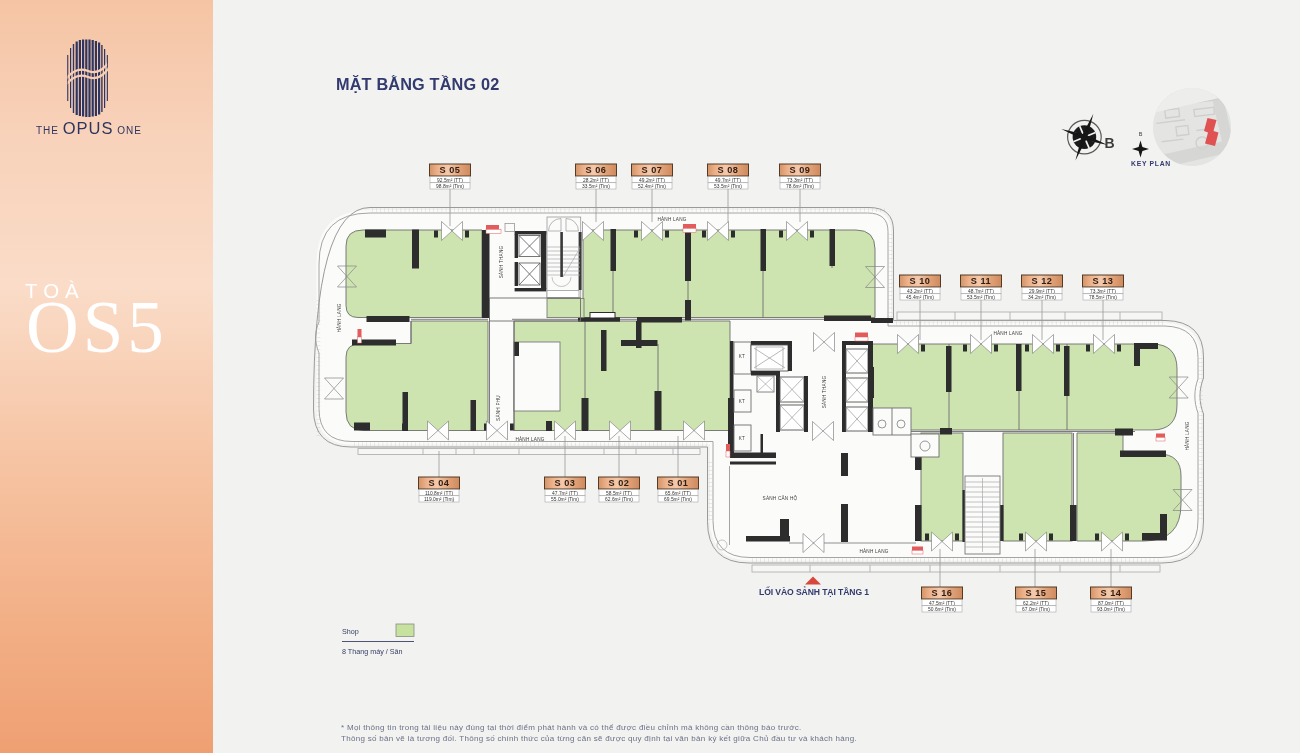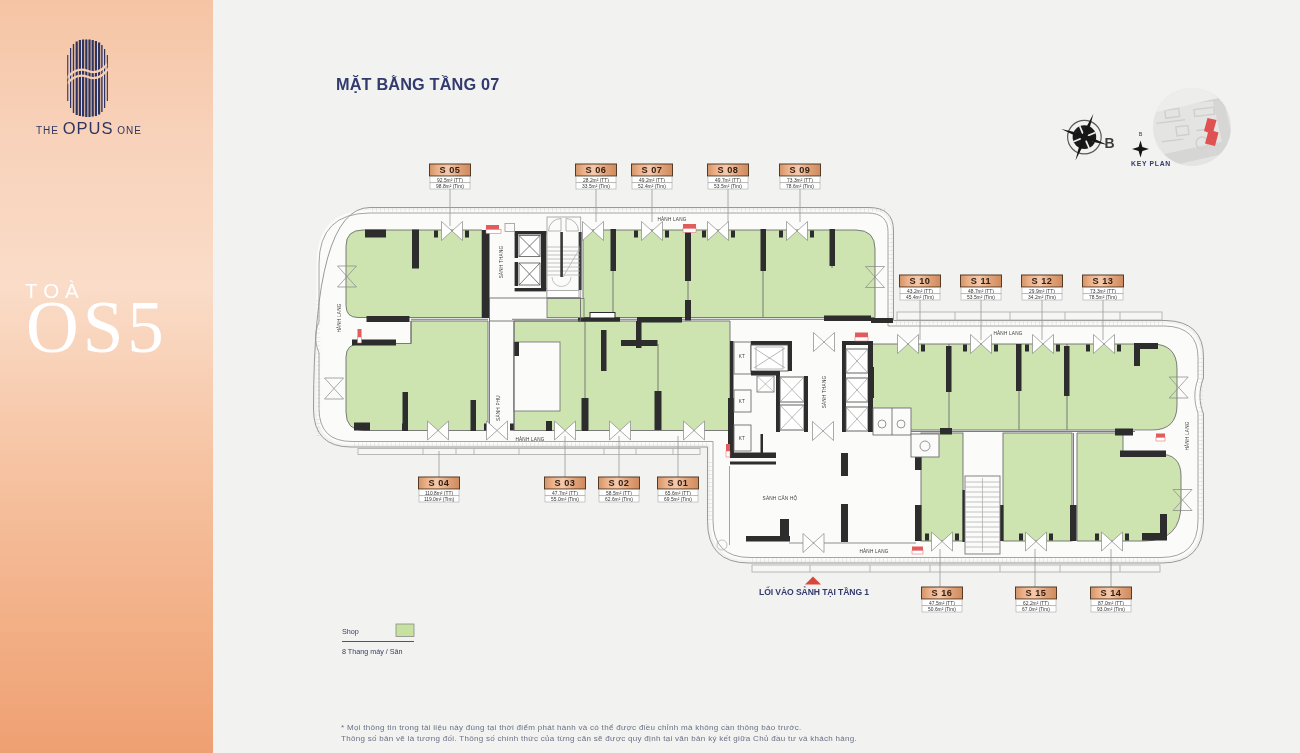--- a/index.html
+++ b/index.html
@@ -56,7 +56,7 @@
 
 <div id="os5">OS5</div>
 
-<div id="title">MẶT BẰNG TẦNG 07</div>
+<div id="title">MẶT BẰNG TẦNG 02</div>
 
 <svg id="plan" width="1300" height="753" viewBox="0 0 1300 753">
 <defs>

